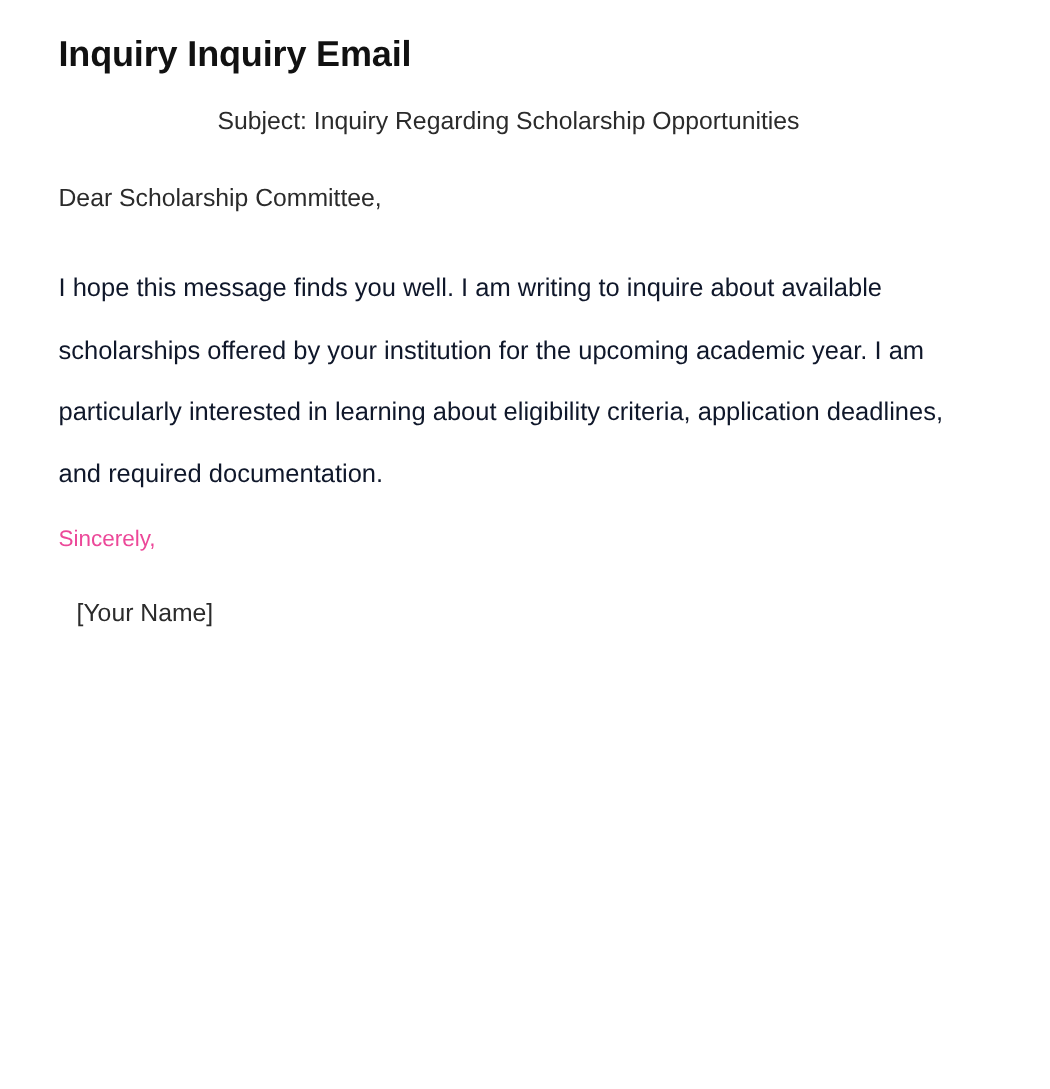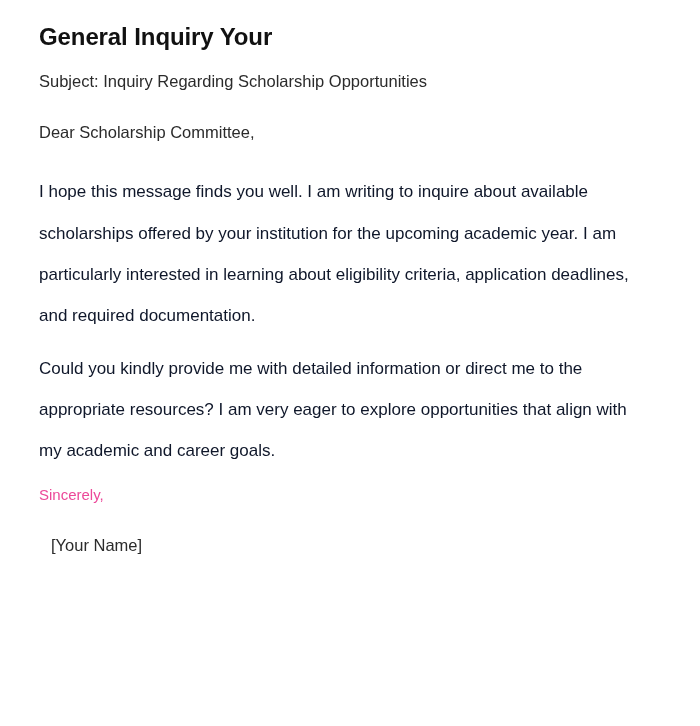--- a/index.html
+++ b/index.html
@@ -71,7 +71,7 @@
 
 <div class="page">
 
-  <h1 class="doc-title">General Inquiry Your</h1>
+  <h1 class="doc-title">Inquiry Inquiry Email</h1>
 
   <p class="subject-line">Subject: Inquiry Regarding Scholarship Opportunities</p>
 

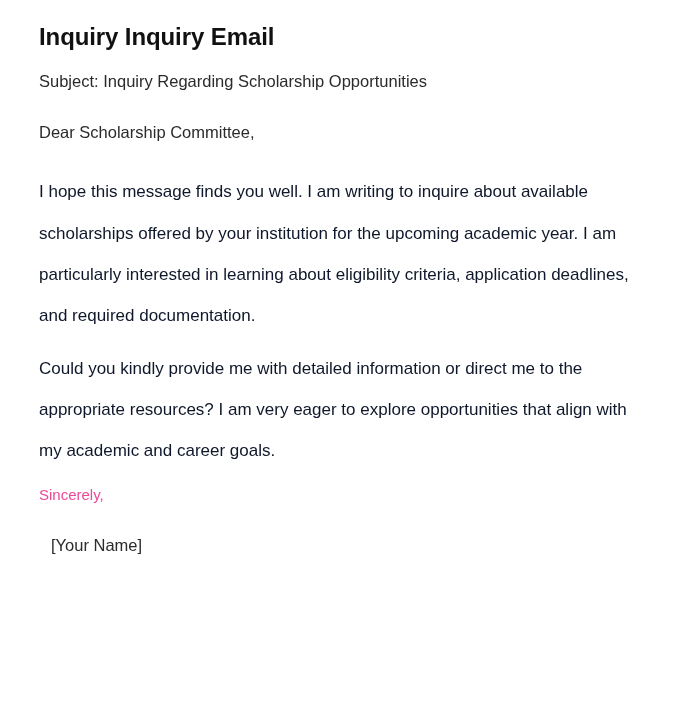--- a/index.html
+++ b/index.html
@@ -36,6 +36,7 @@
     line-height: 1.55;
     margin: 0 0 25px 0;
     max-width: 600px;
+    text-align: center;
   }
   .salutation {
     font-size: 16.5px;

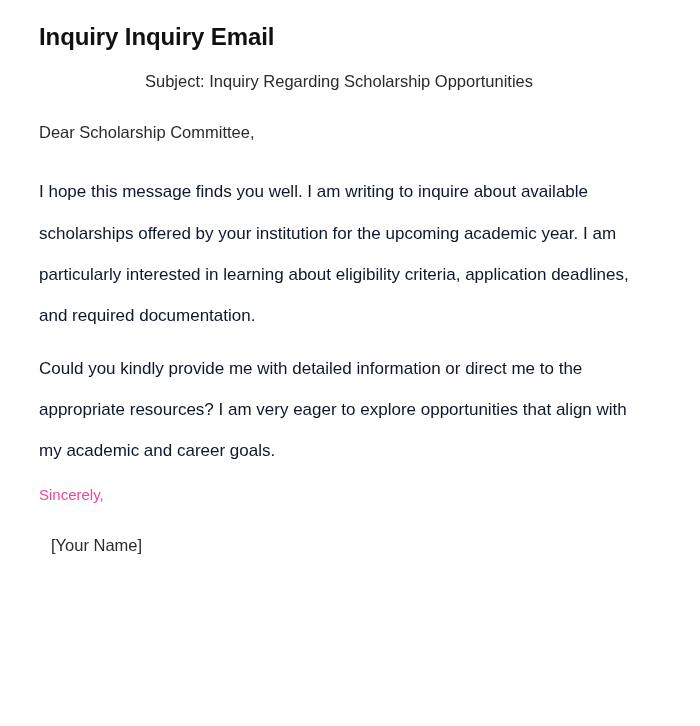--- a/index.html
+++ b/index.html
@@ -80,7 +80,6 @@
 
   <p class="body-para">I hope this message finds you well. I am writing to inquire about available scholarships offered by your institution for the upcoming academic year. I am particularly interested in learning about eligibility criteria, application deadlines, and required documentation.</p>
 
-  <p class="body-para">Could you kindly provide me with detailed information or direct me to the appropriate resources? I am very eager to explore opportunities that align with my academic and career goals.</p>
 
 
   <p class="closing-line">Sincerely,</p>

